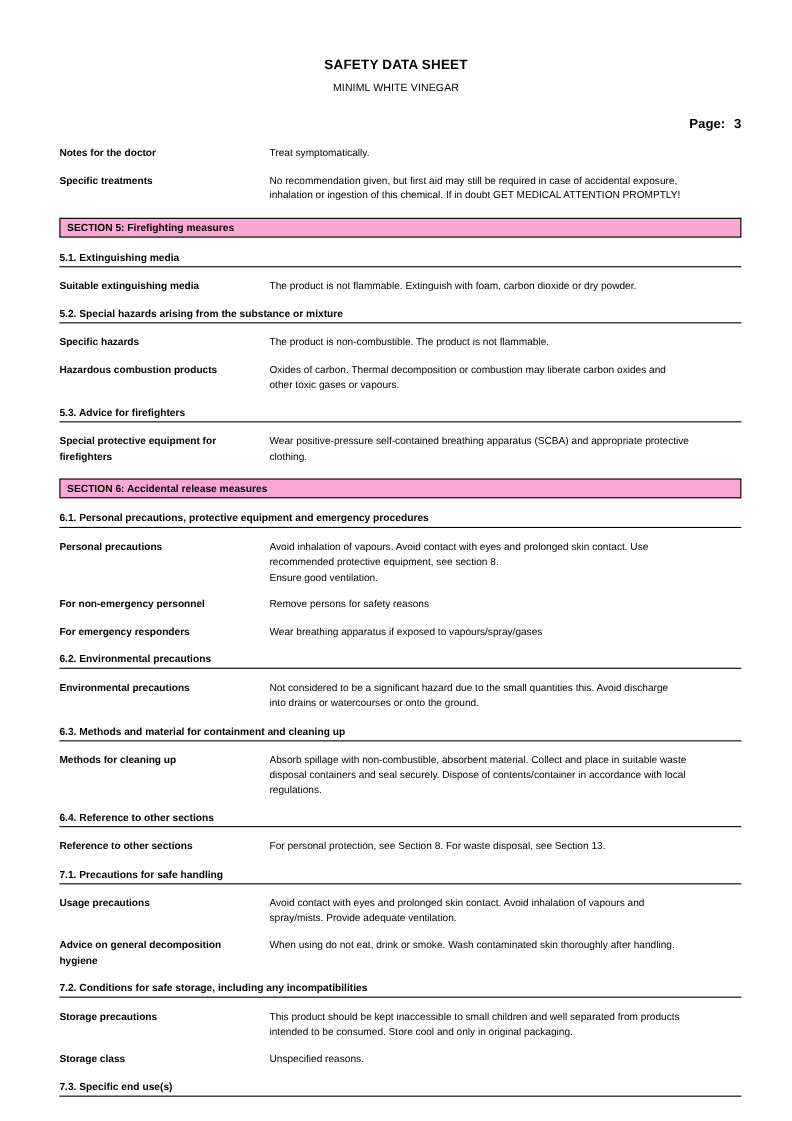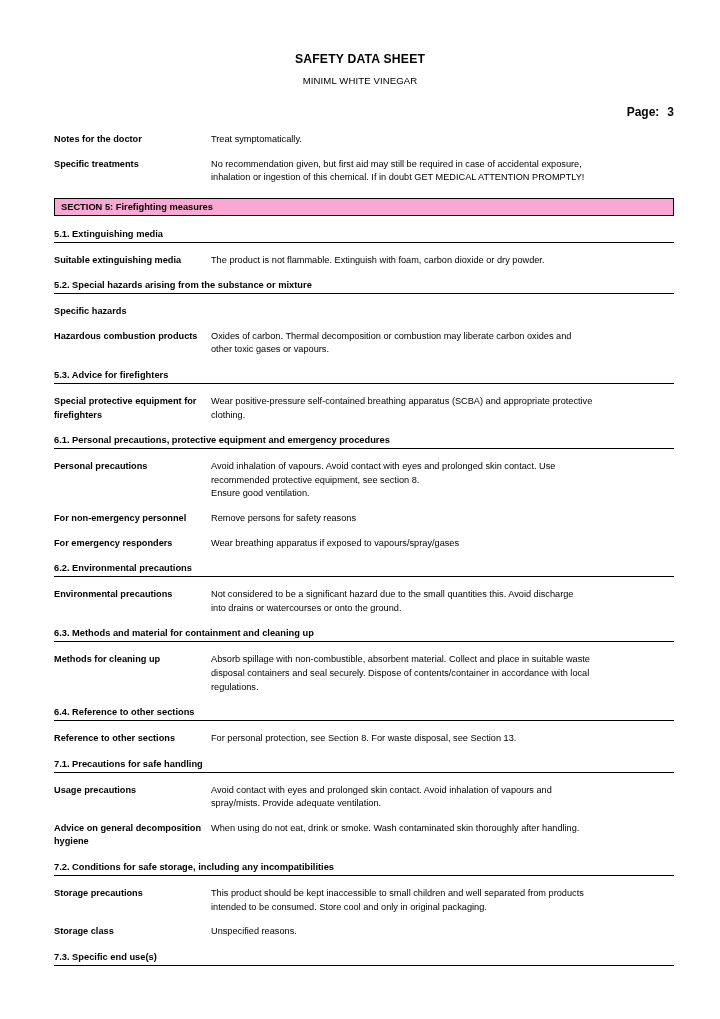--- a/index.html
+++ b/index.html
@@ -55,6 +55,7 @@
     display: flex;
     align-items: flex-start;
     margin-bottom: 11px;
+    gap: 34px;
   }
   .row .label {
     width: 157px;

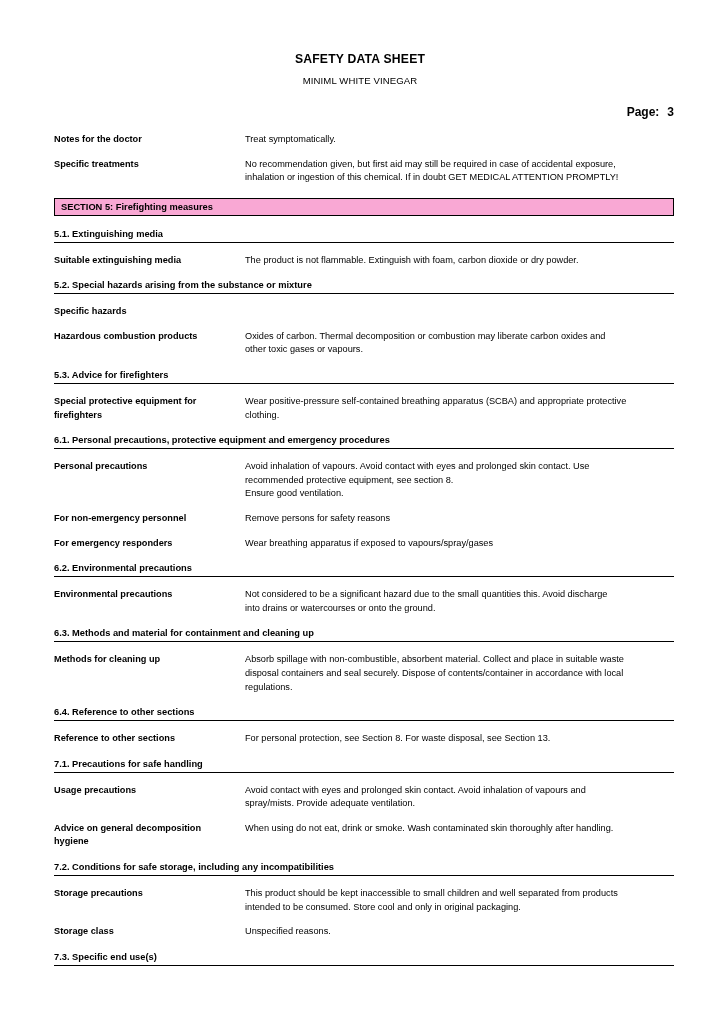--- a/index.html
+++ b/index.html
@@ -129,6 +129,9 @@
       <div class="sub-head">5.2. Special hazards arising from the substance or mixture</div>
       <div class="row">
         <div class="label">Specific hazards</div>
+        <div class="value">
+          <span class="vline">The product is non-combustible. The product is not flammable.</span>
+        </div>
       </div>
       <div class="row">
         <div class="label">Hazardous combustion products</div>

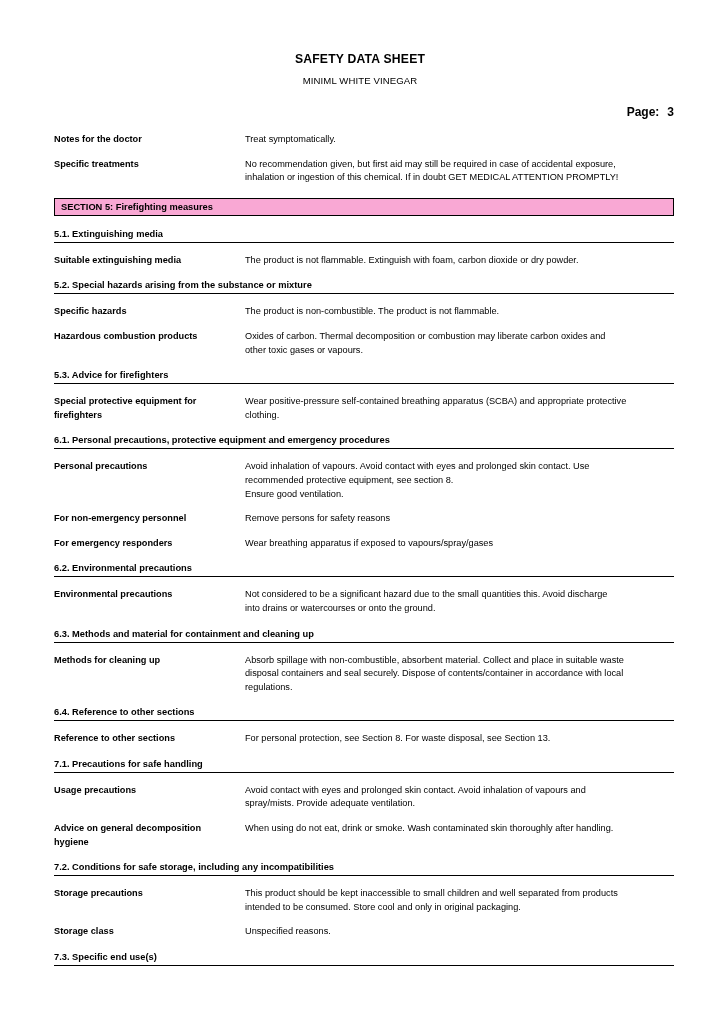--- a/index.html
+++ b/index.html
@@ -148,6 +148,7 @@
           <span class="vline">clothing.</span>
         </div>
       </div>
+      <div class="section-bar">SECTION 6: Accidental release measures</div>
       <div class="sub-head">6.1. Personal precautions, protective equipment and emergency procedures</div>
       <div class="row">
         <div class="label">Personal precautions</div>

